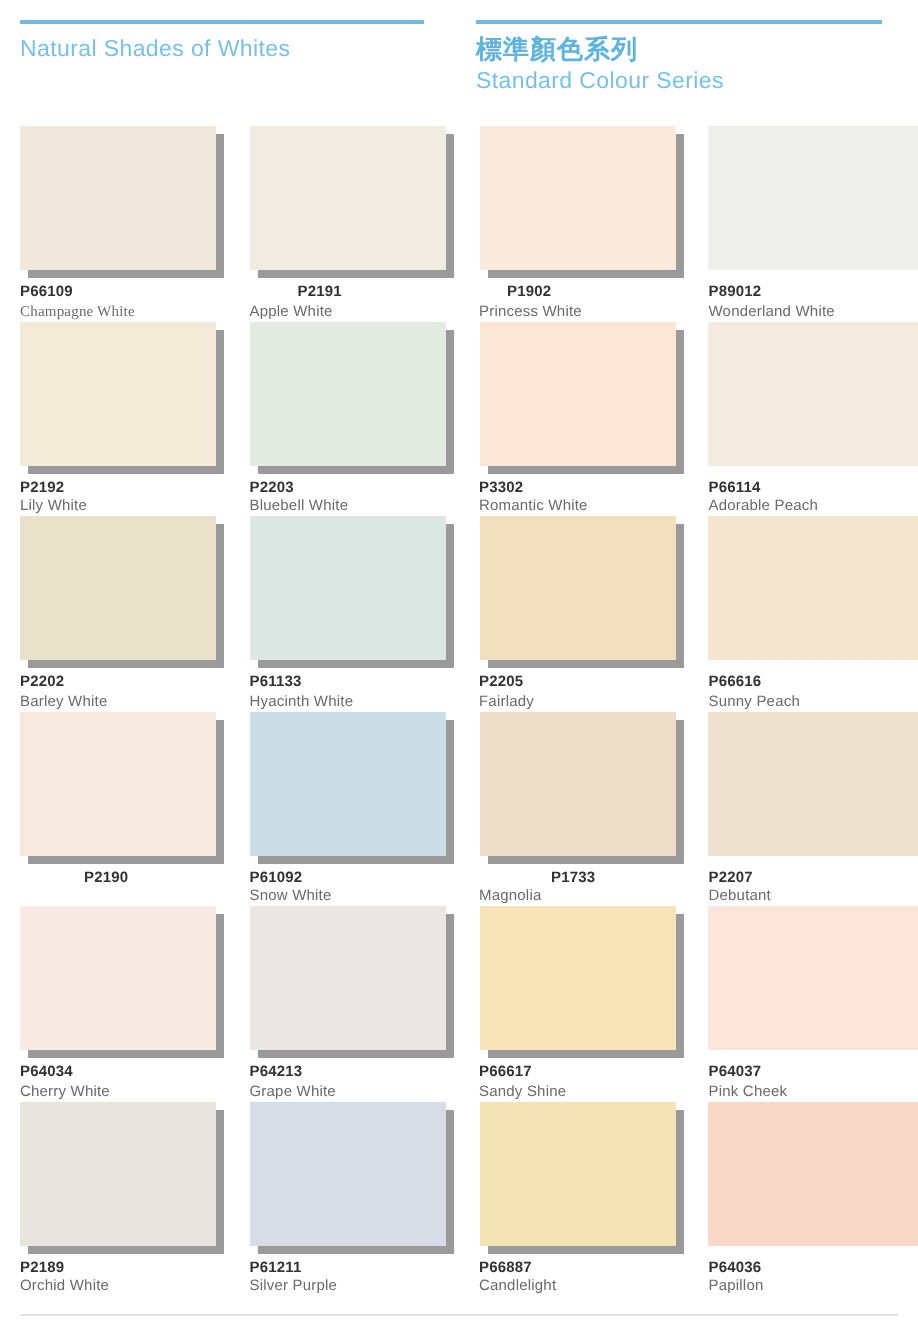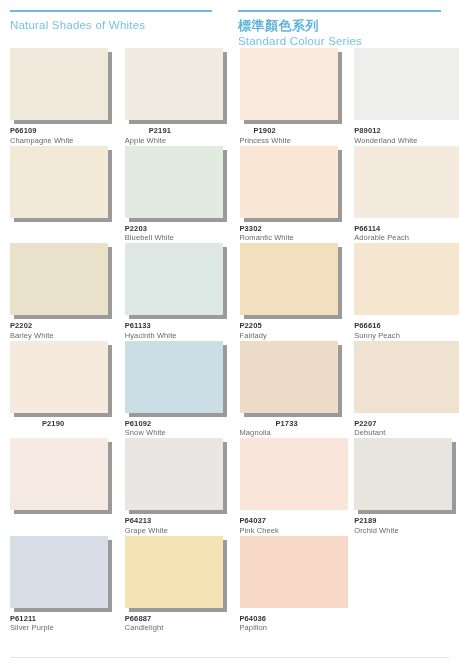--- a/index.html
+++ b/index.html
@@ -32,7 +32,7 @@
   
   .grid{
     position:absolute;
-    left:0;top:42px;width:459px;
+    left:0;top:57px;width:459px;
     display:flex;flex-wrap:wrap;
   }
   .cell{

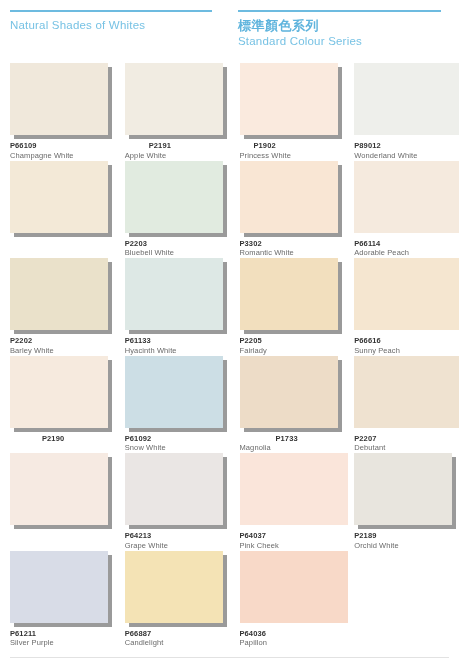--- a/index.html
+++ b/index.html
@@ -107,7 +107,7 @@
         </div>
         <div class="caption">
           <div class="code" style="color: rgb(51, 51, 51);">P66109</div>
-          <div class="cname" style="color: rgb(106, 106, 106);">Champagne White</div>
+          <div class="cname" style="color: rgb(106, 106, 106); font-family: Liberation Serif, serif;">Champagne White</div>
         </div>
       </div>
       <div class="cell">

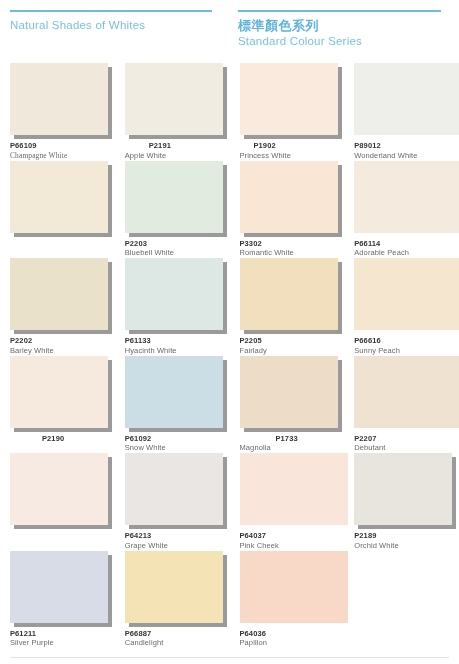--- a/index.html
+++ b/index.html
@@ -144,6 +144,10 @@
           <div class="shadow" style="background: rgb(154, 154, 154);"></div>
           <div class="chip" style="background: rgb(243, 233, 215);"></div>
         </div>
+        <div class="caption">
+          <div class="code" style="color: rgb(51, 51, 51);">P2192</div>
+          <div class="cname" style="color: rgb(106, 106, 106);">Lily White</div>
+        </div>
       </div>
       <div class="cell">
         <div class="chip-wrap">

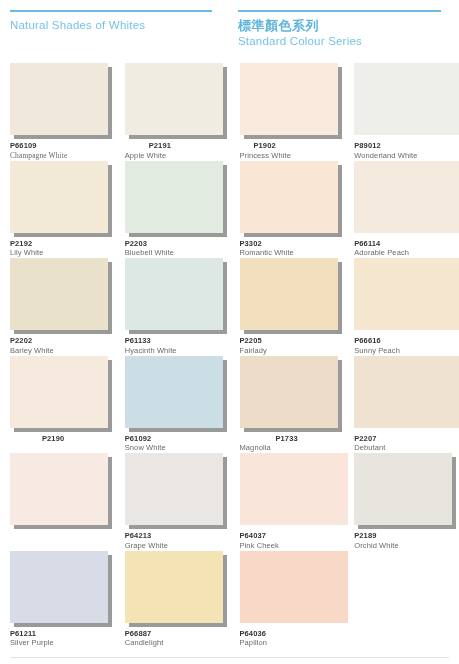--- a/index.html
+++ b/index.html
@@ -261,6 +261,10 @@
           <div class="shadow" style="background: rgb(154, 154, 154);"></div>
           <div class="chip" style="background: rgb(246, 234, 226);"></div>
         </div>
+        <div class="caption">
+          <div class="code" style="color: rgb(51, 51, 51);">P64034</div>
+          <div class="cname" style="color: rgb(106, 106, 106);">Cherry White</div>
+        </div>
       </div>
       <div class="cell">
         <div class="chip-wrap">

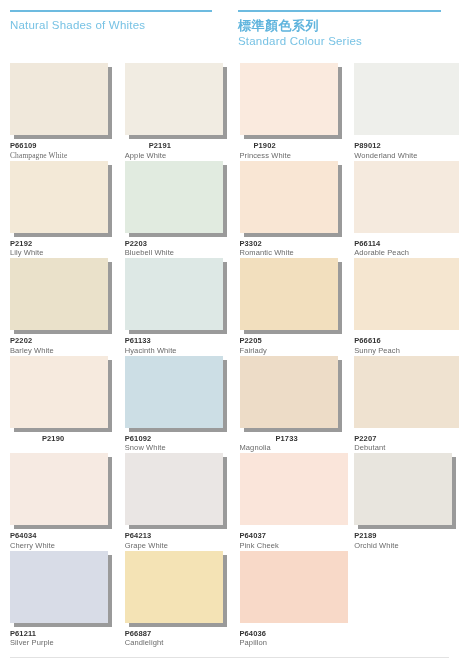--- a/index.html
+++ b/index.html
@@ -276,6 +276,16 @@
           <div class="cname" style="color: rgb(106, 106, 106);">Grape White</div>
         </div>
       </div>
+      <div class="cell">
+        <div class="chip-wrap">
+          <div class="shadow" style="background: rgb(154, 154, 154);"></div>
+          <div class="chip" style="background: rgb(247, 229, 185);"></div>
+        </div>
+        <div class="caption">
+          <div class="code" style="color: rgb(51, 51, 51);">P66617</div>
+          <div class="cname" style="color: rgb(106, 106, 106);">Sandy Shine</div>
+        </div>
+      </div>
       <div class="cell col4">
         <div class="chip-wrap">
           <div class="chip" style="background: rgb(250, 229, 218);"></div>

